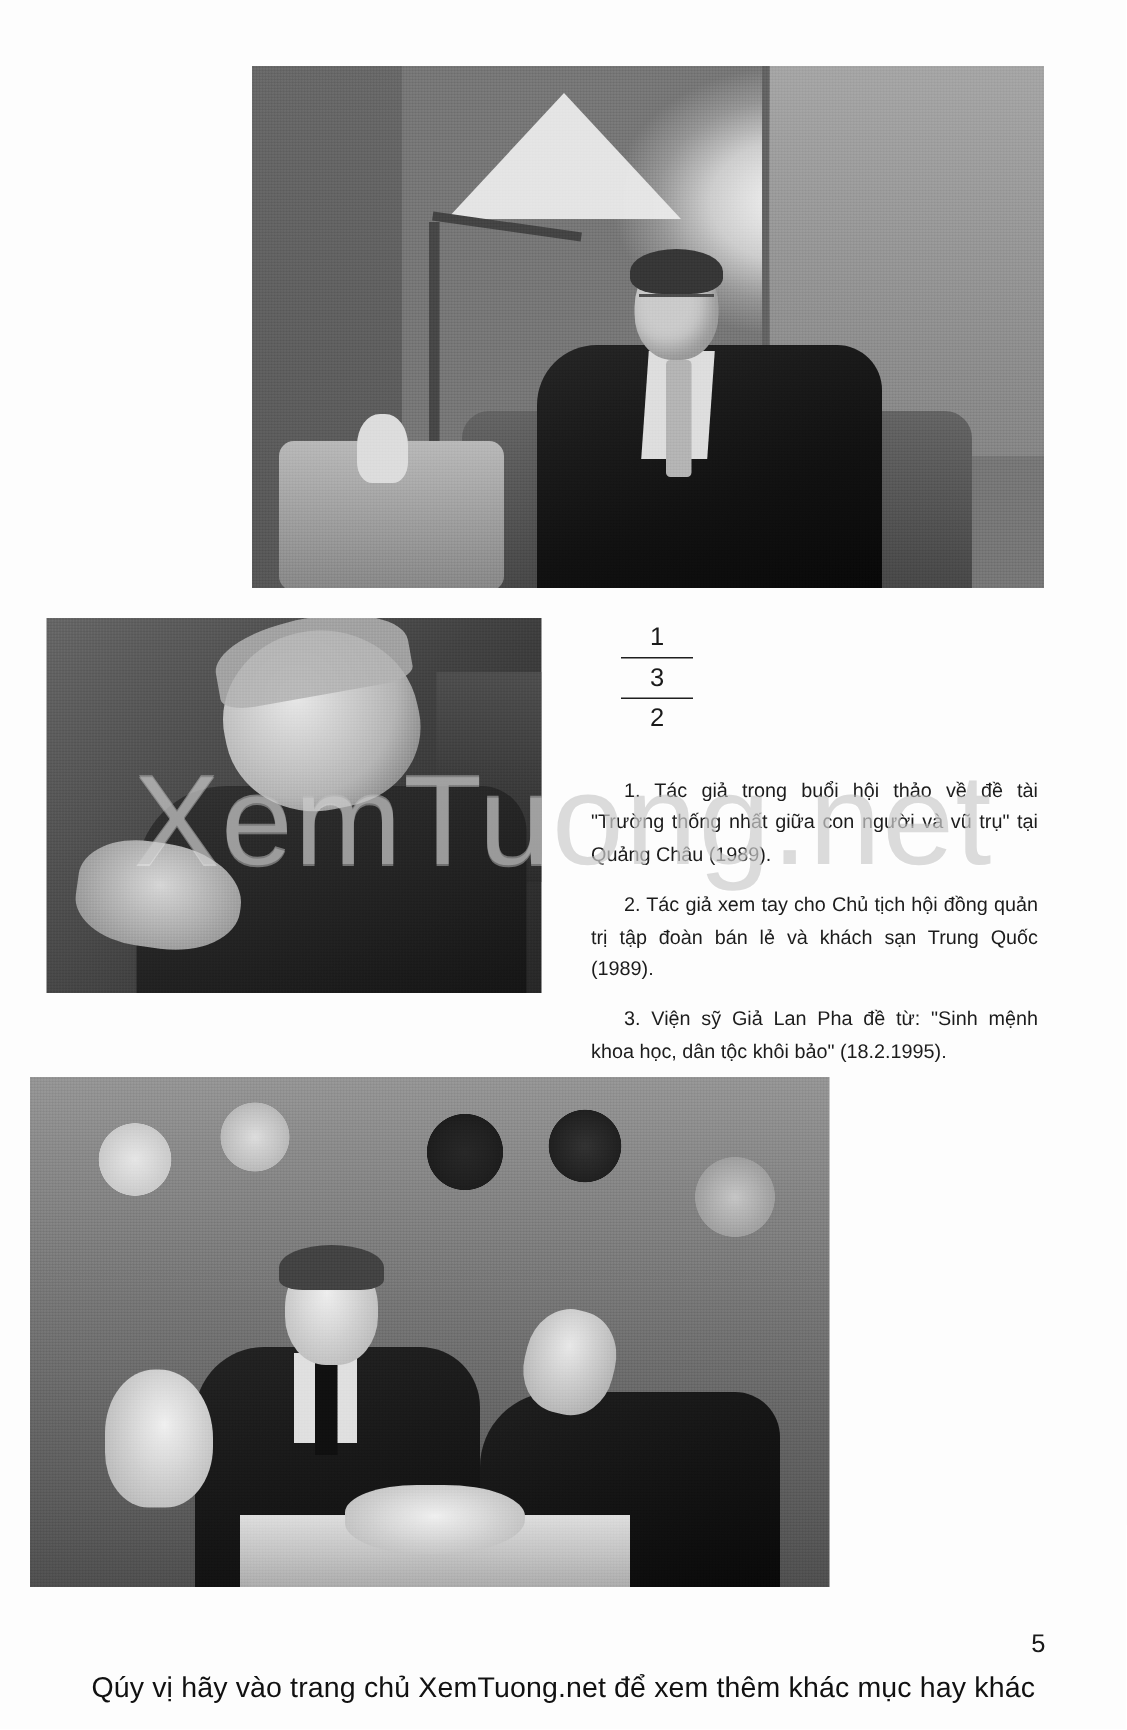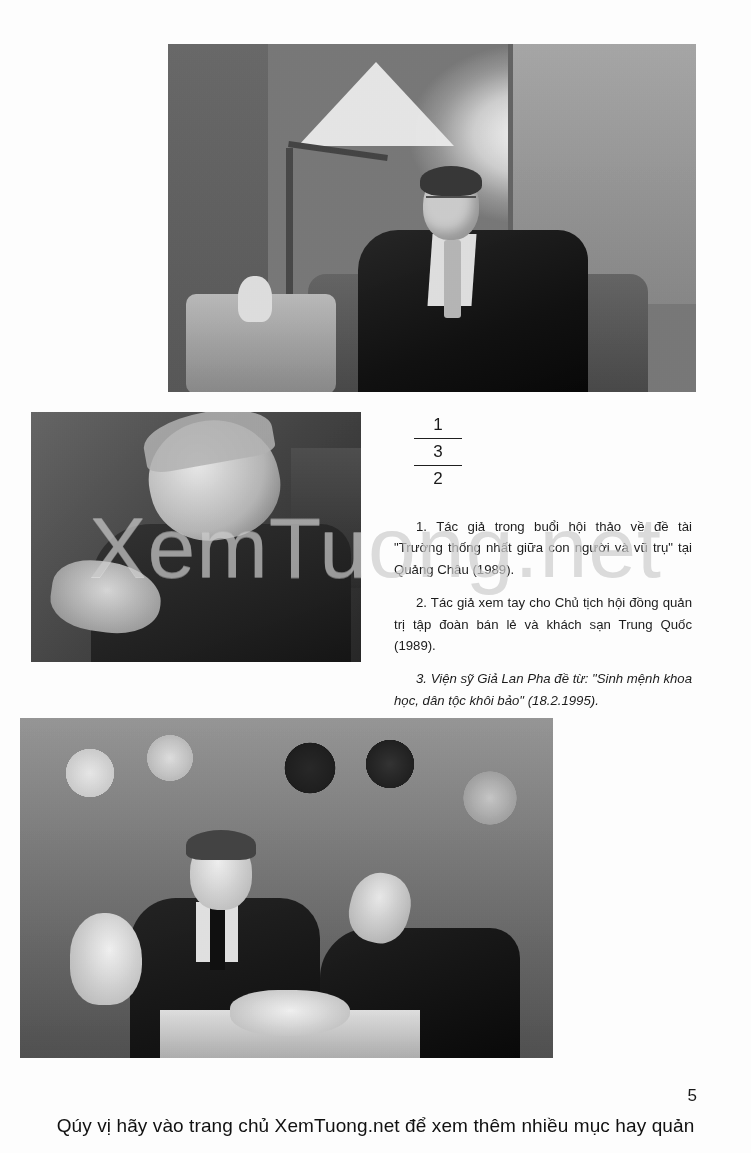--- a/index.html
+++ b/index.html
@@ -242,7 +242,7 @@
     text-indent: 22px;
   }
   .captions p:last-child { margin-bottom: 0; }
-  .captions .it { font-style: italic; }
+  .captions .it { }
 
   
   .page-number {

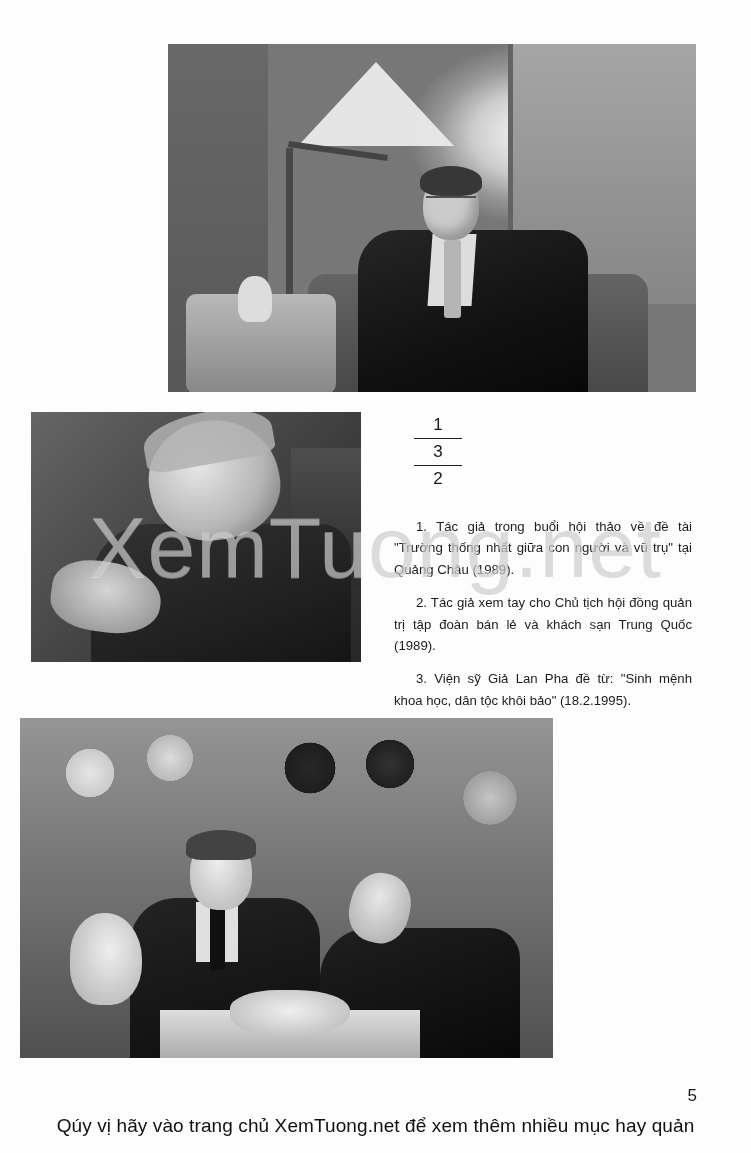--- a/index.html
+++ b/index.html
@@ -339,7 +339,7 @@
 
   <div class="page-number">5</div>
 
-  <div class="bottom-bar">Qúy vị hãy vào trang chủ XemTuong.net để xem thêm nhiều mục hay quản</div>
+  <div class="bottom-bar">Qúy vị hãy vào trang chủ XemTuong.net để xem thêm khác mục hay khác</div>
 
 </div>
 

